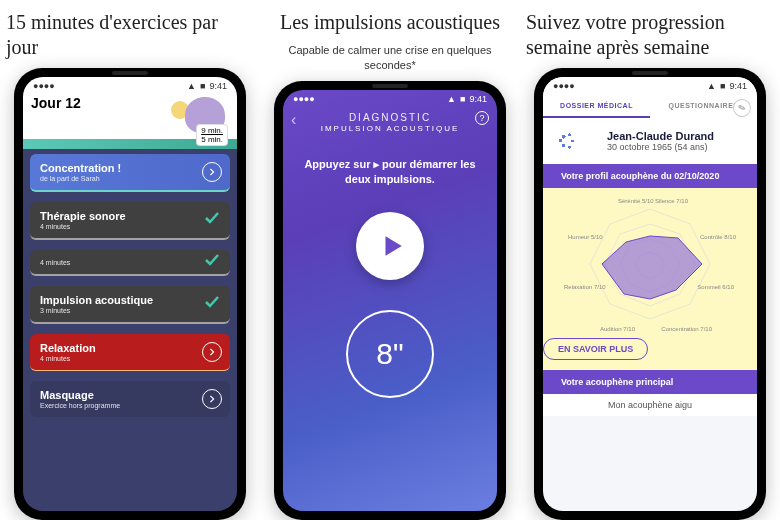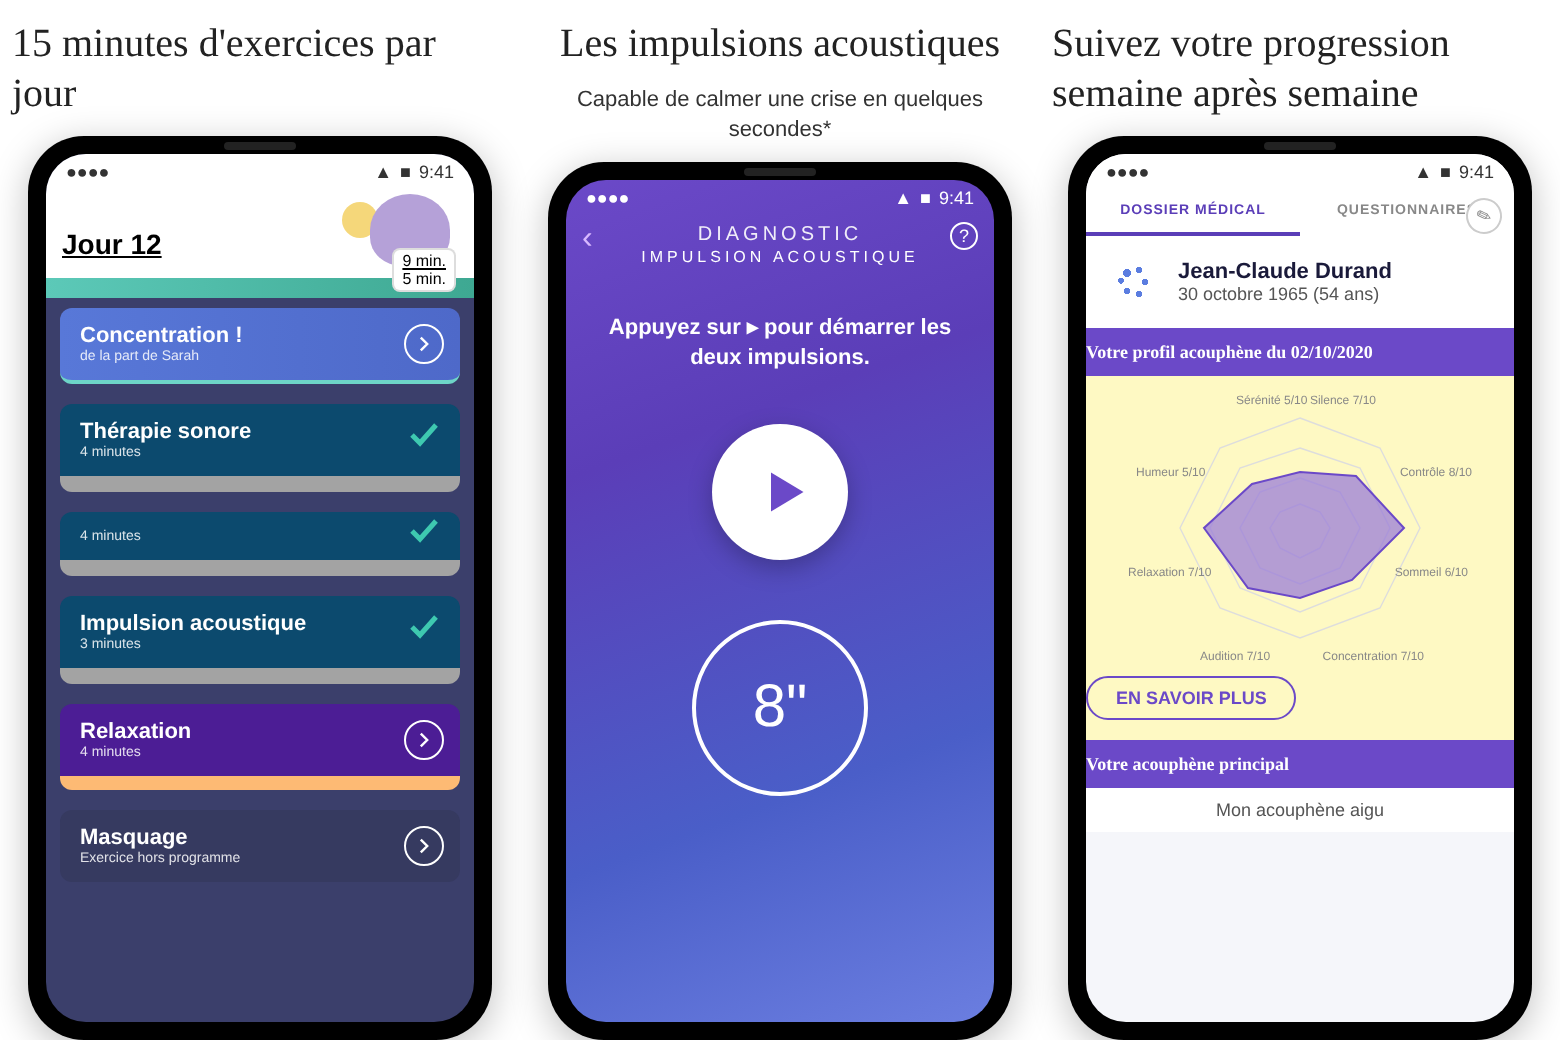--- a/index.html
+++ b/index.html
@@ -19,7 +19,7 @@
 
   
   .s1 { background: #3b3f6b; display: flex; flex-direction: column; }
-  .daybar { background: #fff; height: 54px; position: relative; display: flex; align-items: center; padding: 0 8px; text-decoration: underline; }
+  .daybar { background: #fff; height: 54px; position: relative; display: flex; padding: 0 8px; }
   .dayillus { position: absolute; right: 8px; top: 0; width: 120px; height: 40px; }
   .dayillus .sun { position: absolute; right: 40px; top: 6px; width: 18px; height: 18px; background: #f5d77a; border-radius: 50%; }
   .dayillus .hair { position: absolute; right: 4px; top: 2px; width: 40px; height: 36px; background: #b5a1d8; border-radius: 50% 50% 40% 40%; }

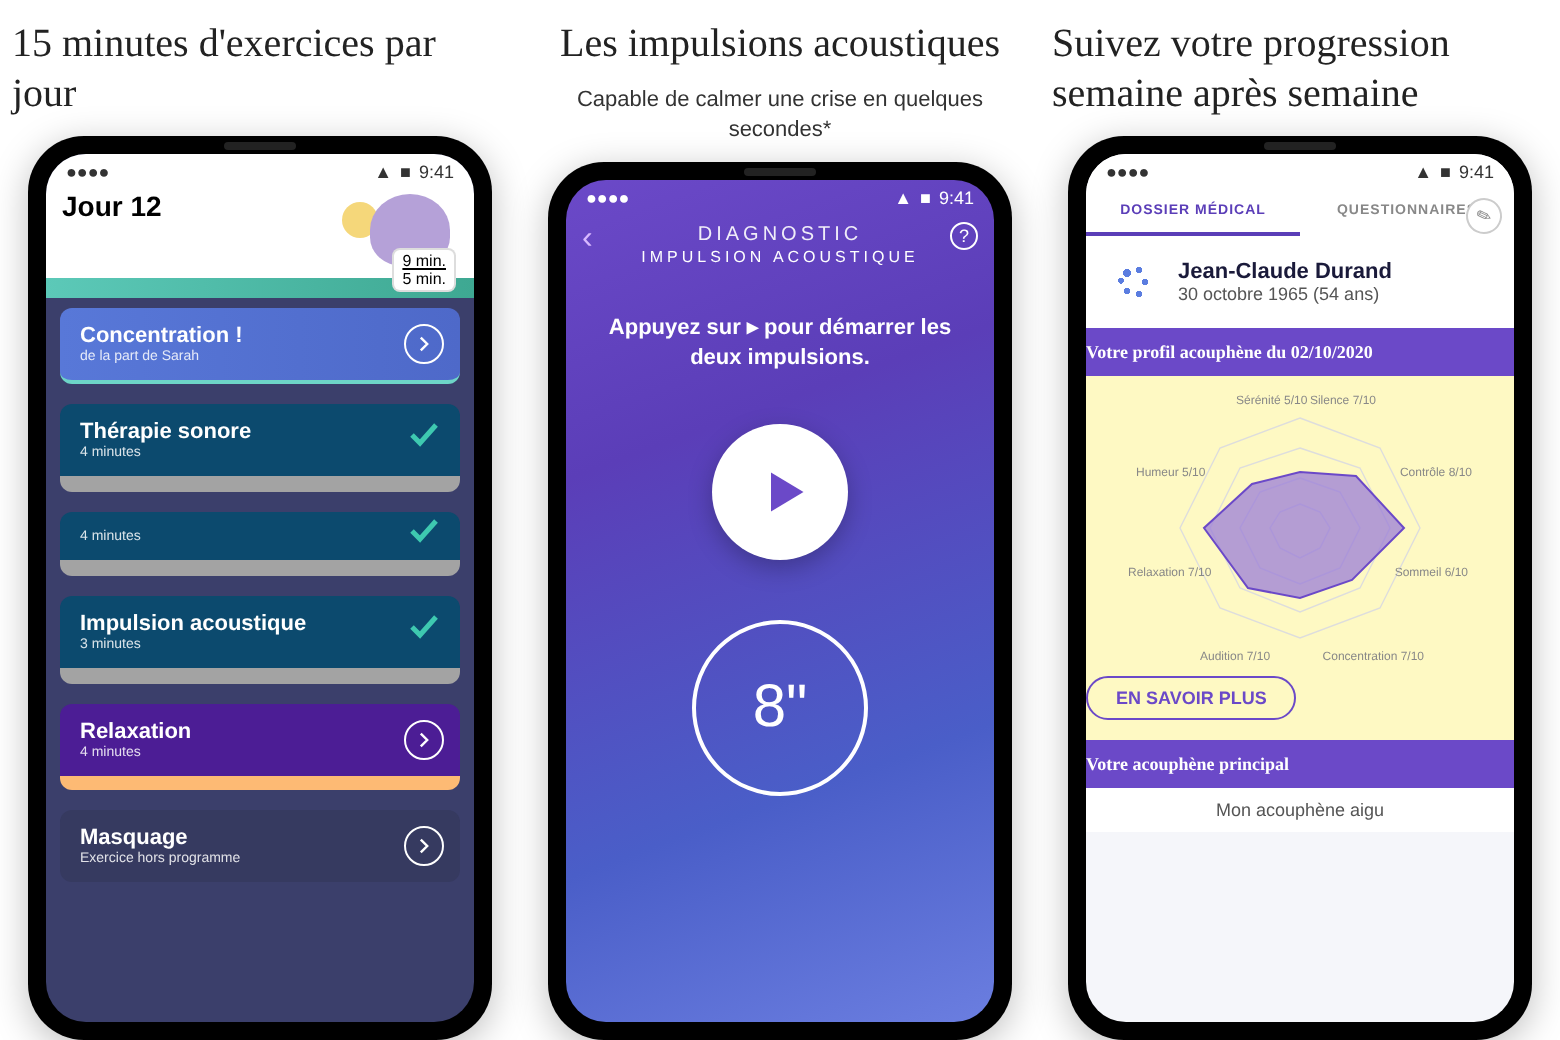--- a/index.html
+++ b/index.html
@@ -56,7 +56,7 @@
   .tab3 { flex: 1; text-align: center; padding: 7px 0; color: #888; }
   .tab3.active { color: #5b3eb8; border-bottom: 2px solid #5b3eb8; }
   .edit-ic { position: absolute; right: 6px; top: 22px; width: 18px; height: 18px; border: 1px solid #ccc; border-radius: 50%; display: flex; align-items: center; justify-content: center; transform: rotate(-20deg); font-size: 9px; color: #888; background: #fff; }
-  .profile { background: #fff; padding: 8px 10px; display: flex; gap: 6px; align-items: center; }
+  .profile { background: #fff; padding: 8px 10px; display: flex; gap: 24px; align-items: center; }
   .logo3 { width: 30px; height: 30px; border-radius: 50%; background: radial-gradient(circle at 35% 35%, #5b7de0 2px, transparent 2px), radial-gradient(circle at 55% 30%, #5b7de0 1.5px, transparent 1.5px), radial-gradient(circle at 65% 50%, #5b7de0 1.5px, transparent 1.5px), radial-gradient(circle at 55% 70%, #5b7de0 1.5px, transparent 1.5px), radial-gradient(circle at 35% 65%, #5b7de0 1.5px, transparent 1.5px), radial-gradient(circle at 25% 48%, #5b7de0 1.5px, transparent 1.5px); }
   .pname { font-size: 11px; font-weight: 700; color: #1a1a3a; }
   .pdob { font-size: 9px; color: #555; }

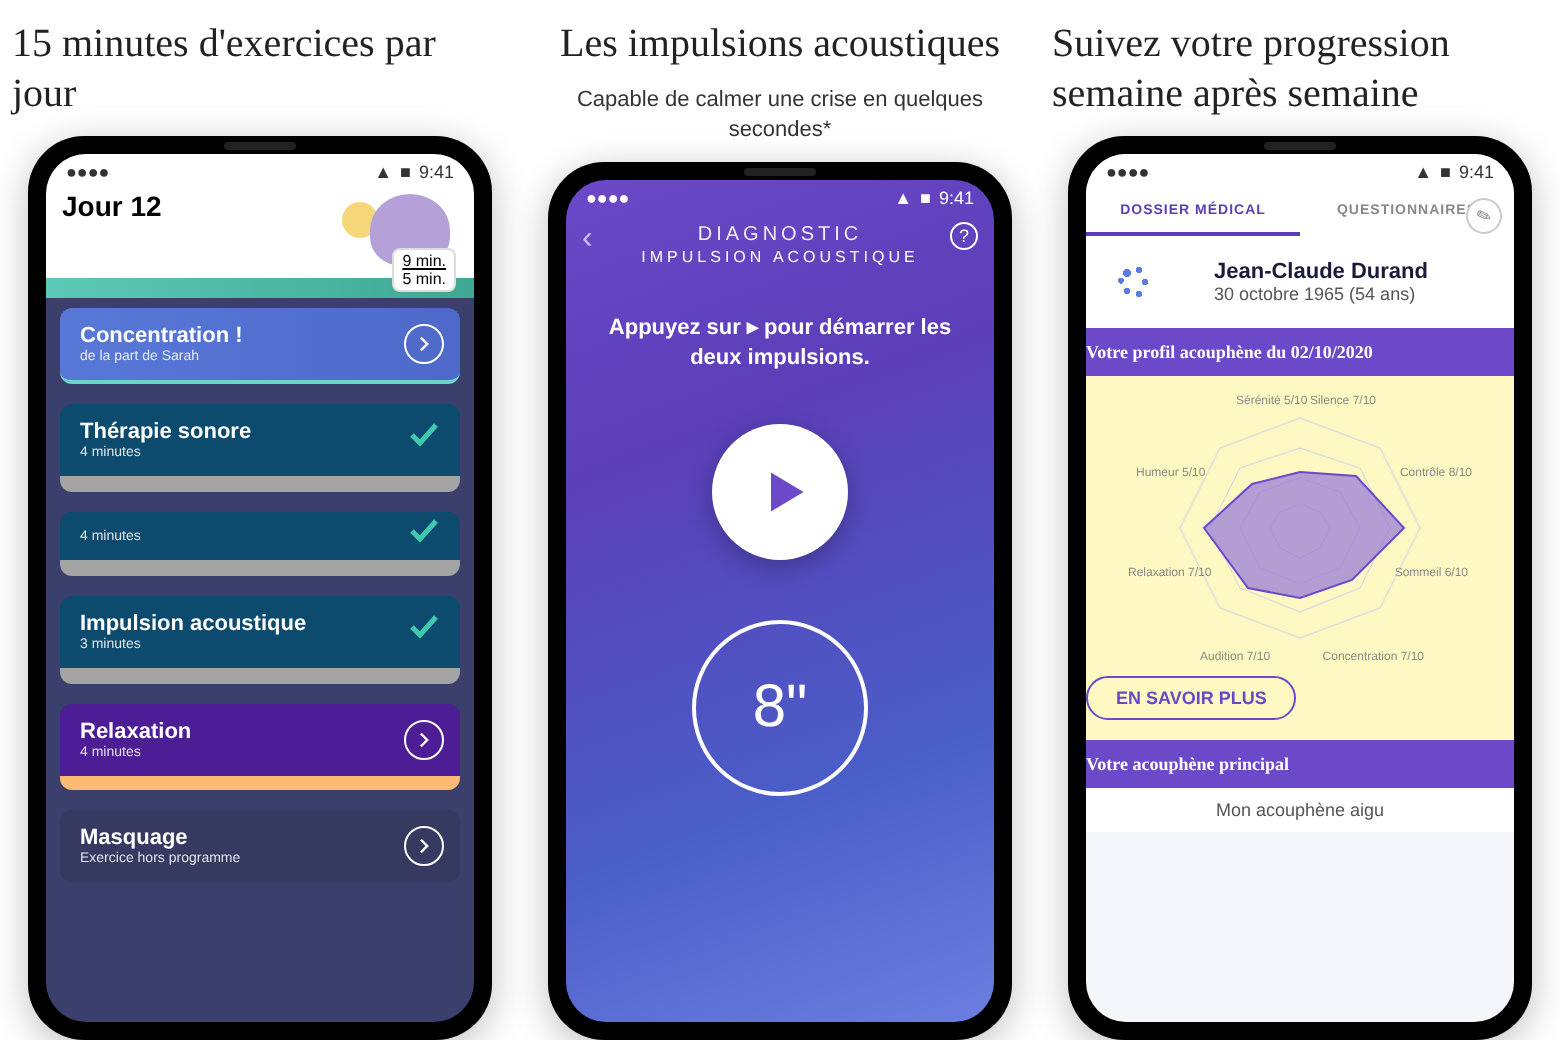--- a/index.html
+++ b/index.html
@@ -60,7 +60,7 @@
   .logo3 { width: 30px; height: 30px; border-radius: 50%; background: radial-gradient(circle at 35% 35%, #5b7de0 2px, transparent 2px), radial-gradient(circle at 55% 30%, #5b7de0 1.5px, transparent 1.5px), radial-gradient(circle at 65% 50%, #5b7de0 1.5px, transparent 1.5px), radial-gradient(circle at 55% 70%, #5b7de0 1.5px, transparent 1.5px), radial-gradient(circle at 35% 65%, #5b7de0 1.5px, transparent 1.5px), radial-gradient(circle at 25% 48%, #5b7de0 1.5px, transparent 1.5px); }
   .pname { font-size: 11px; font-weight: 700; color: #1a1a3a; }
   .pdob { font-size: 9px; color: #555; }
-  .purplebar { background: #6b49c8; color: #fff; font-size: 9px; padding: 7px 0; font-weight: 600; font-family: Liberation Serif, serif; }
+  .purplebar { background: #6b49c8; color: #fff; font-size: 9px; padding: 7px 18px; font-weight: 600; }
   .radar-wrap { background: #fef9c3; padding: 6px 0 10px; text-align: left; }
   .radar { width: 160px; height: 140px; margin: 0 auto; position: relative; }
   .radar-lbl { position: absolute; font-size: 6px; color: #888; line-height: 1; }

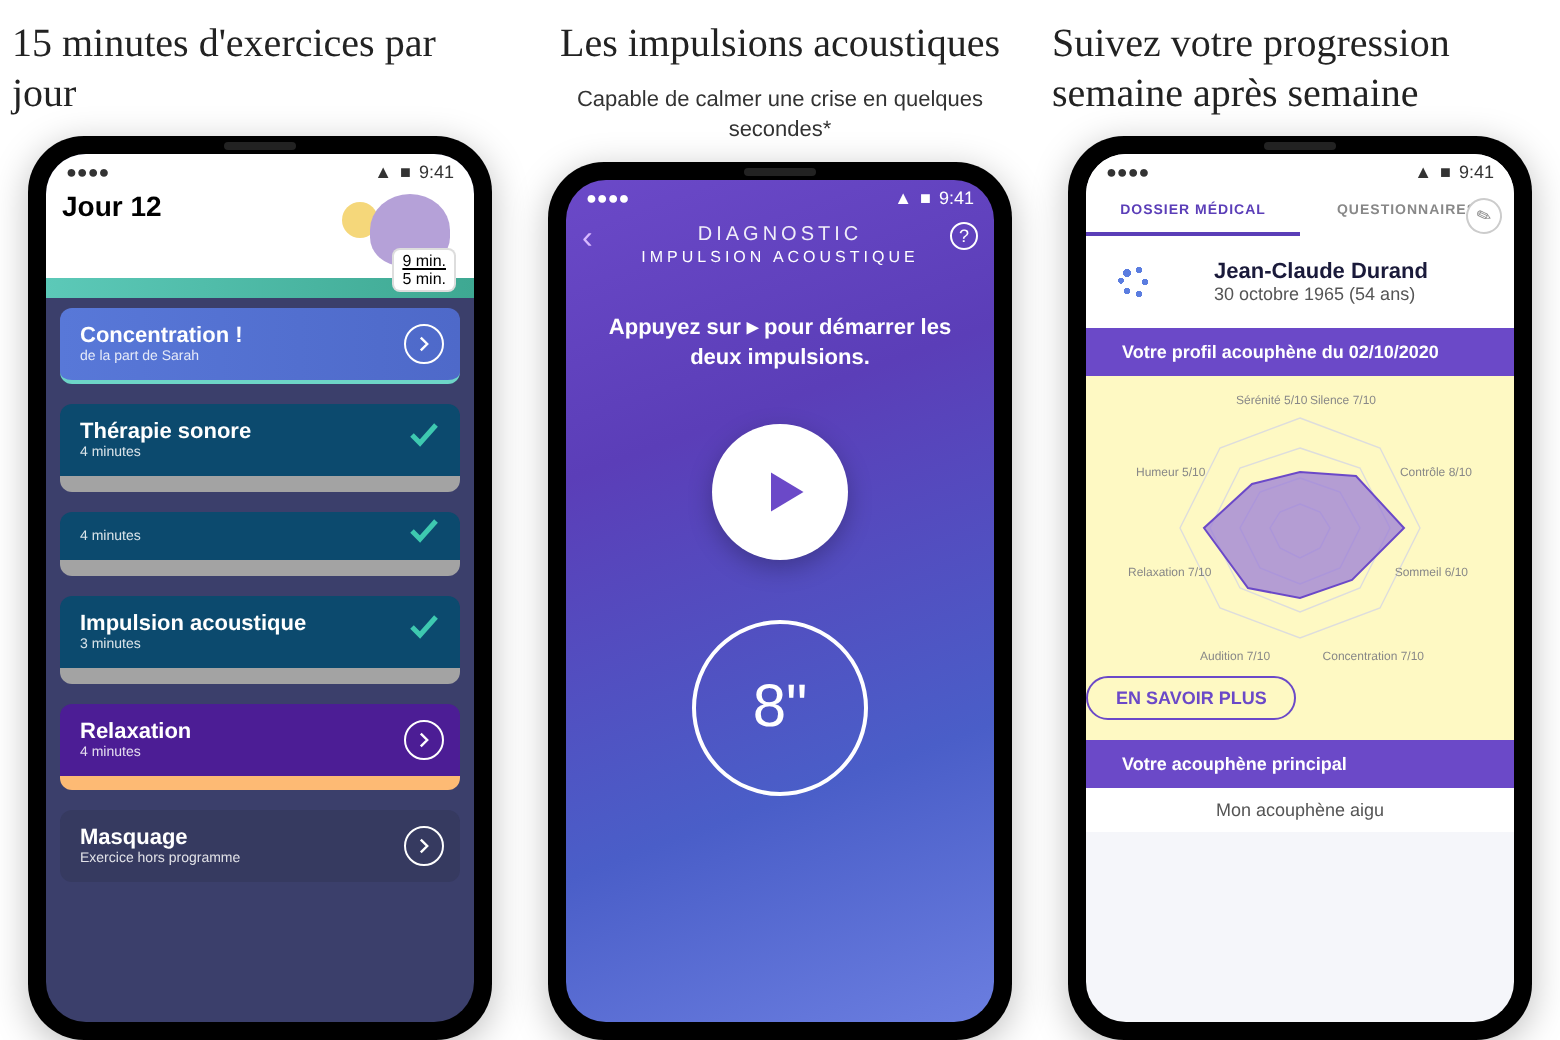--- a/index.html
+++ b/index.html
@@ -29,7 +29,7 @@
   .list { flex: 1; display: flex; flex-direction: column; }
   .card { margin: 5px 7px; border-radius: 6px; padding: 8px 10px; position: relative; color: #fff; }
   .card.encour { background: linear-gradient(90deg,#5878d8,#4e69c9); border-bottom: 2px solid #6dd5c8; }
-  .card.item { background: #0c4a6e; border-bottom: 8px solid #a3a3a3; }
+  .card.item { background: #404040; border-bottom: 2px solid #a3a3a3; }
   .card.relax { background: #4c1d95; border-bottom: 7px solid #fdba74; }
   .card.mask { background: #363a60; }
   .card-title { font-size: 11px; font-weight: 600; }

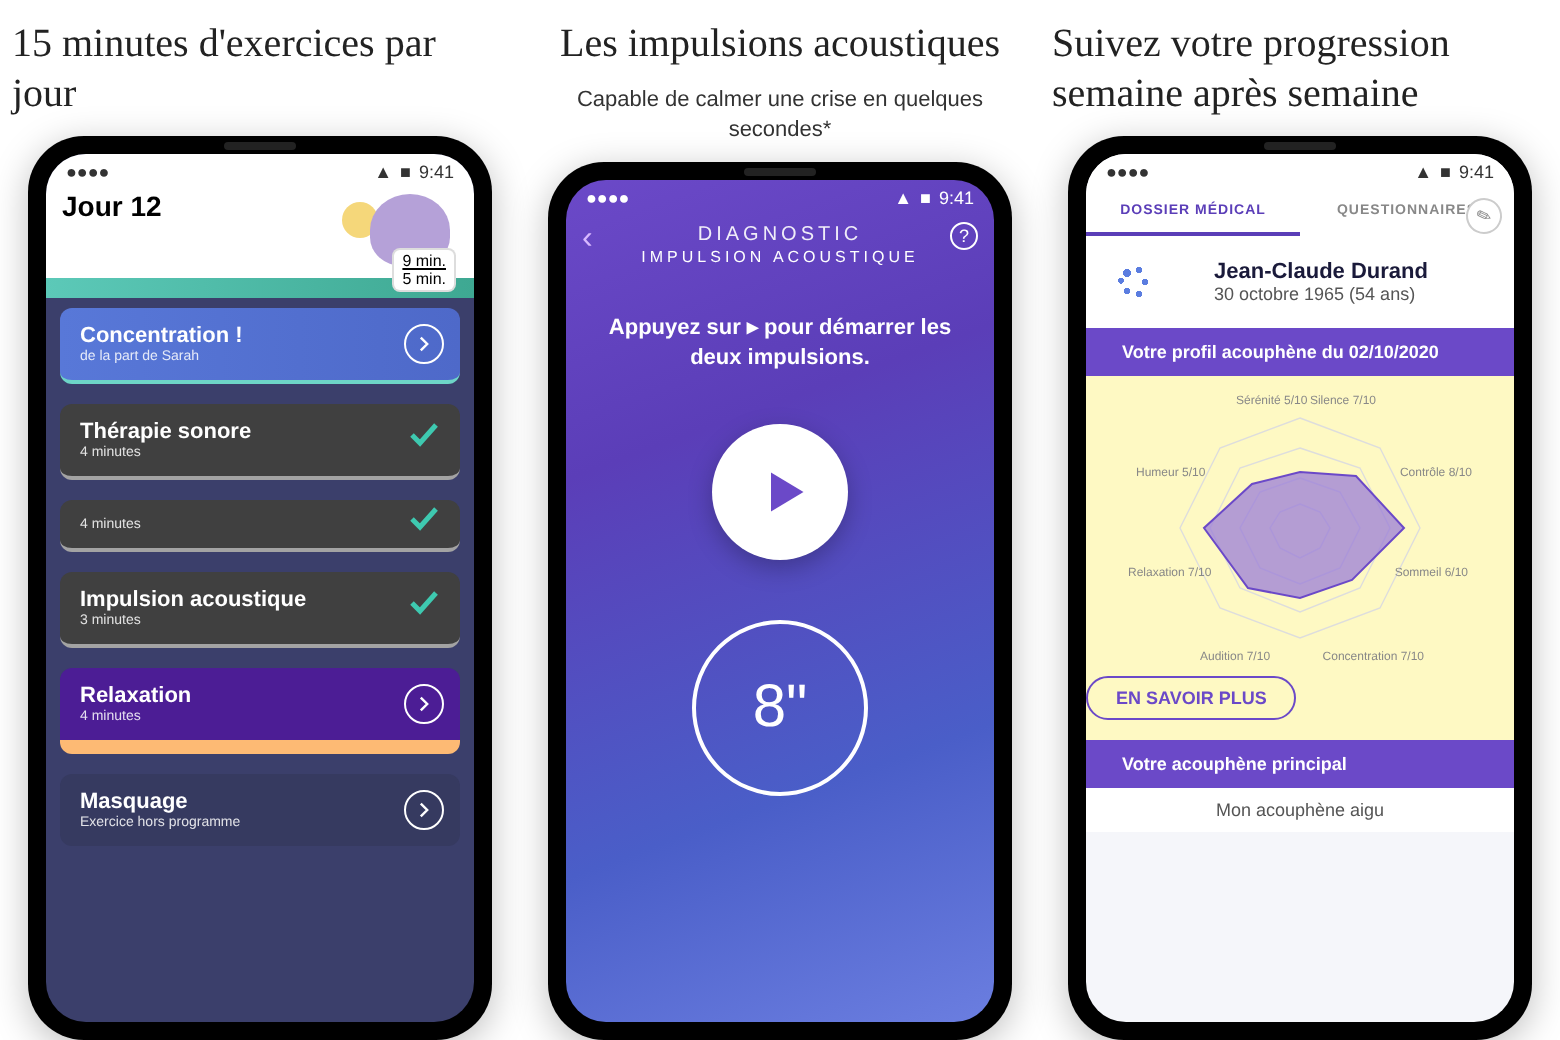--- a/index.html
+++ b/index.html
@@ -30,7 +30,7 @@
   .card { margin: 5px 7px; border-radius: 6px; padding: 8px 10px; position: relative; color: #fff; }
   .card.encour { background: linear-gradient(90deg,#5878d8,#4e69c9); border-bottom: 2px solid #6dd5c8; }
   .card.item { background: #404040; border-bottom: 2px solid #a3a3a3; }
-  .card.relax { background: #4c1d95; border-bottom: 7px solid #fdba74; }
+  .card.relax { background: #b91c1c; border-bottom: 1px solid #fdba74; }
   .card.mask { background: #363a60; }
   .card-title { font-size: 11px; font-weight: 600; }
   .card-sub { font-size: 7px; opacity: .85; margin-top: 1px; }

